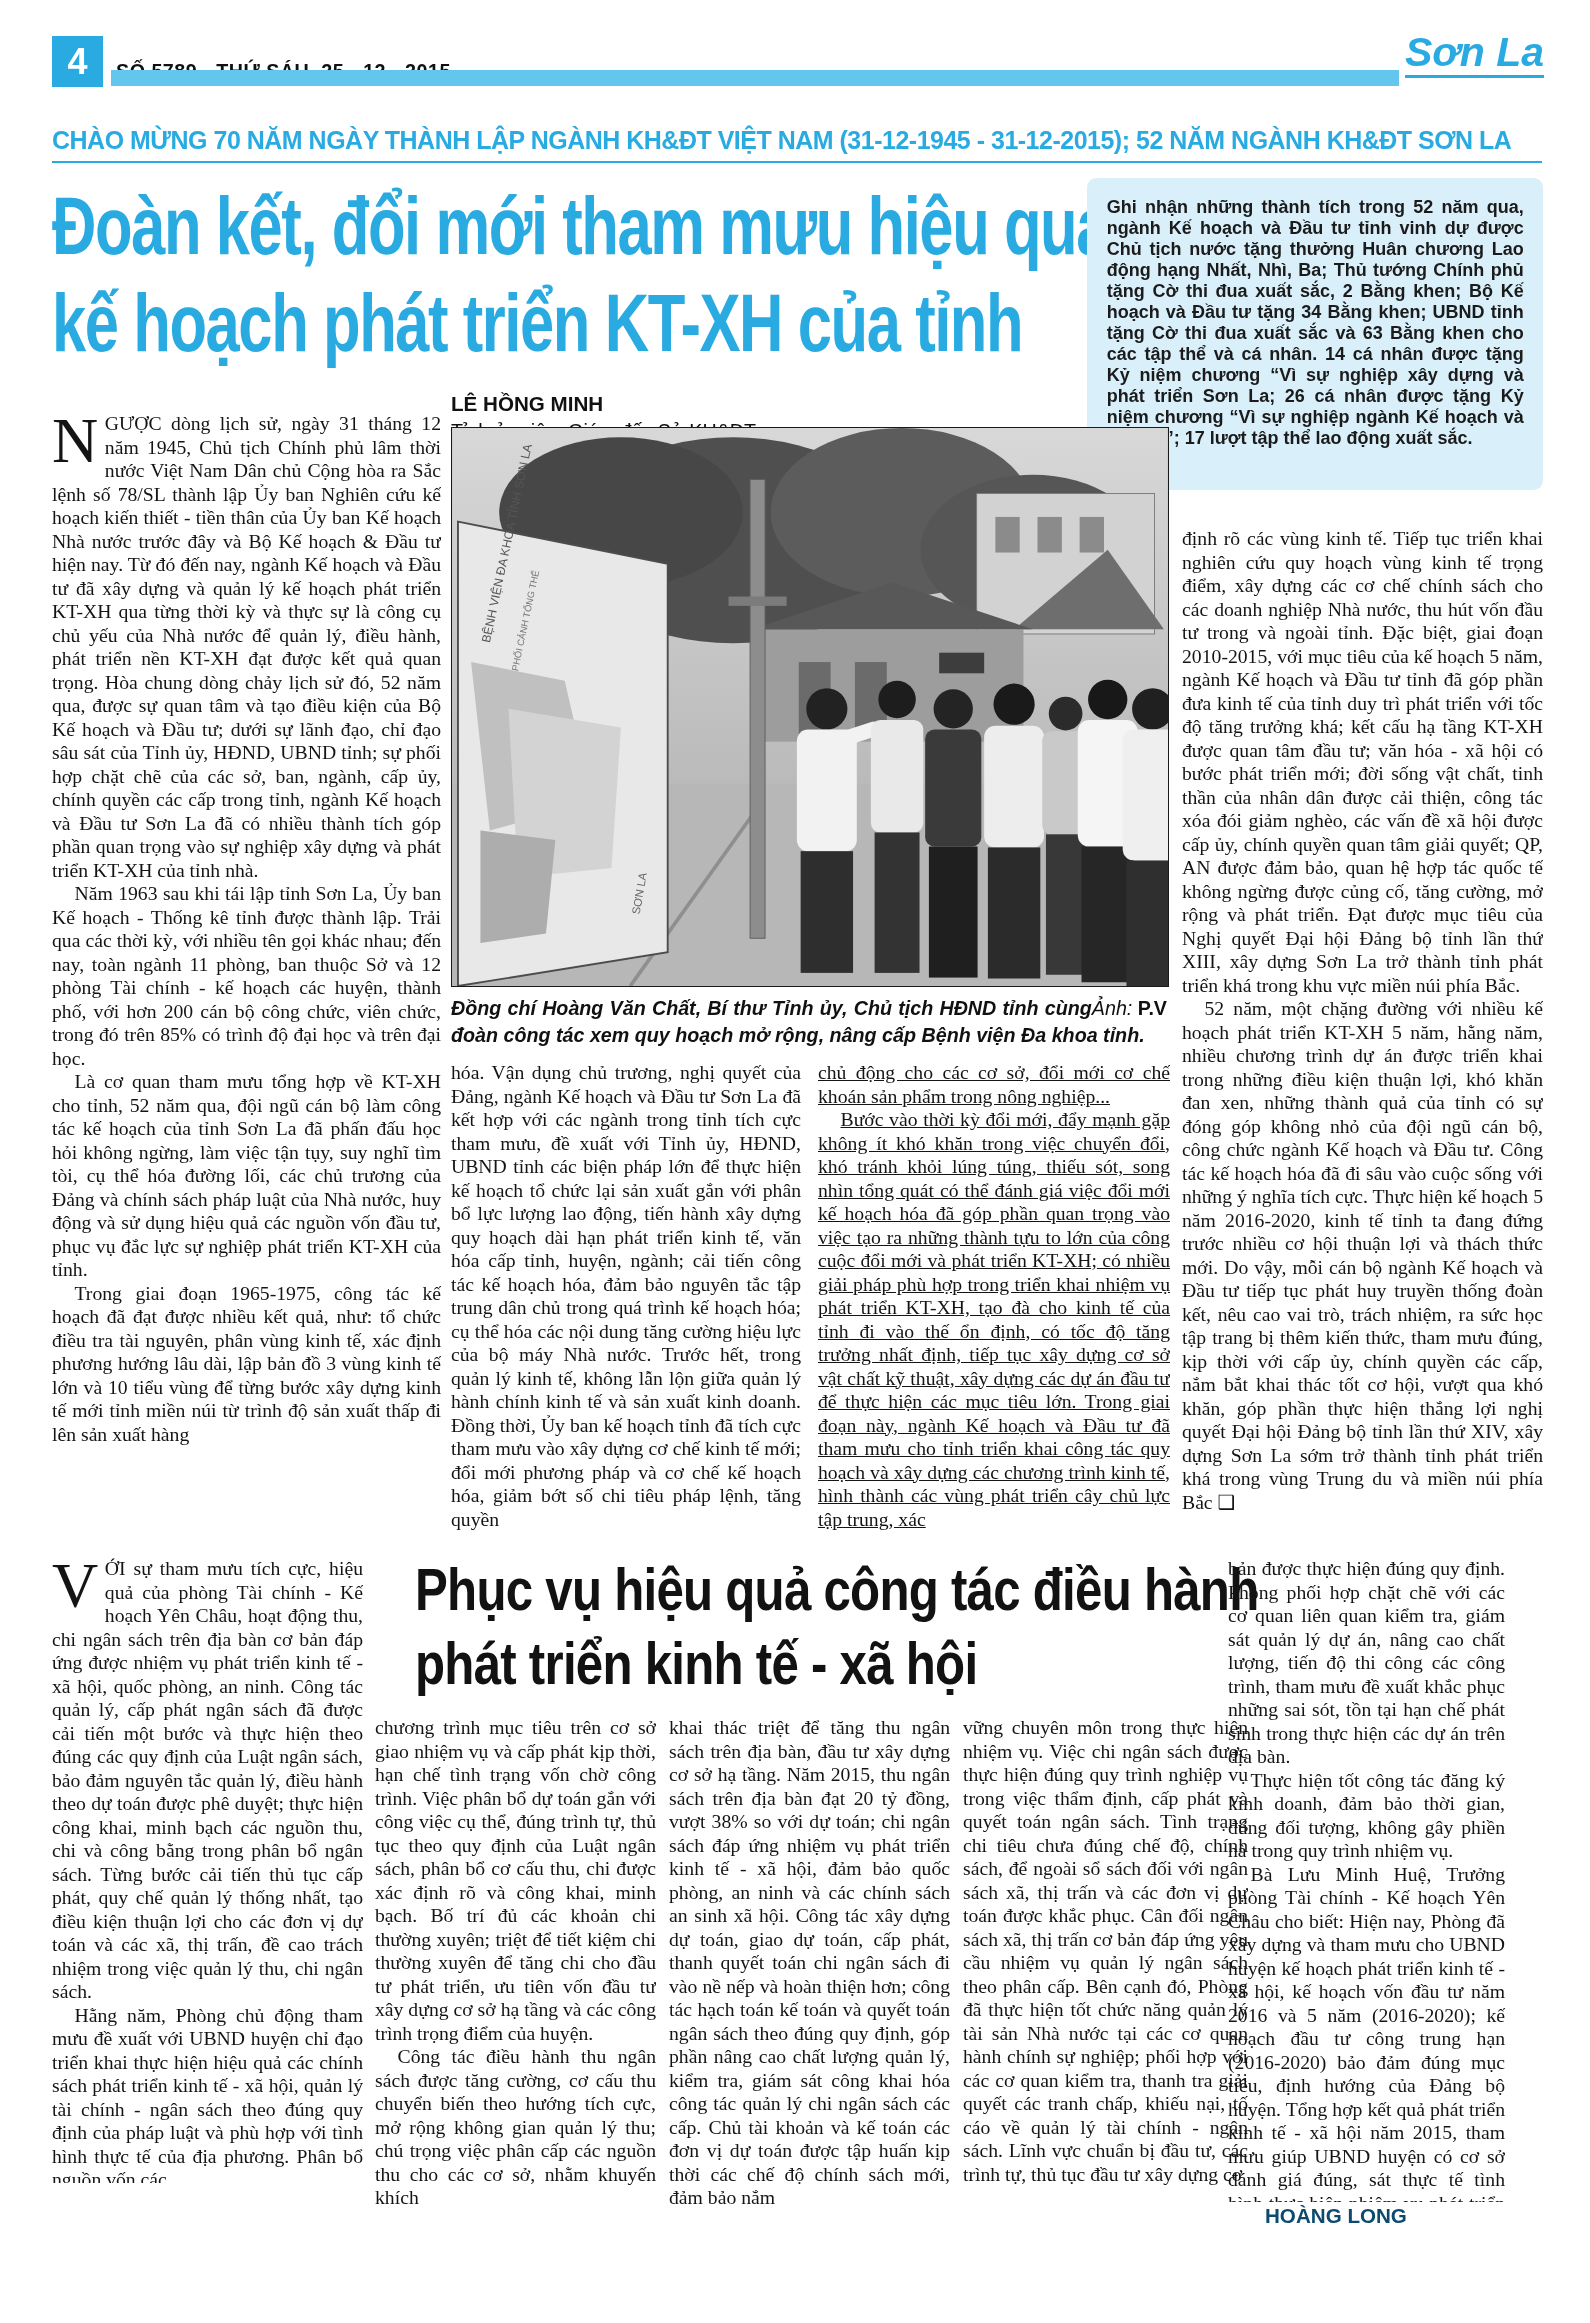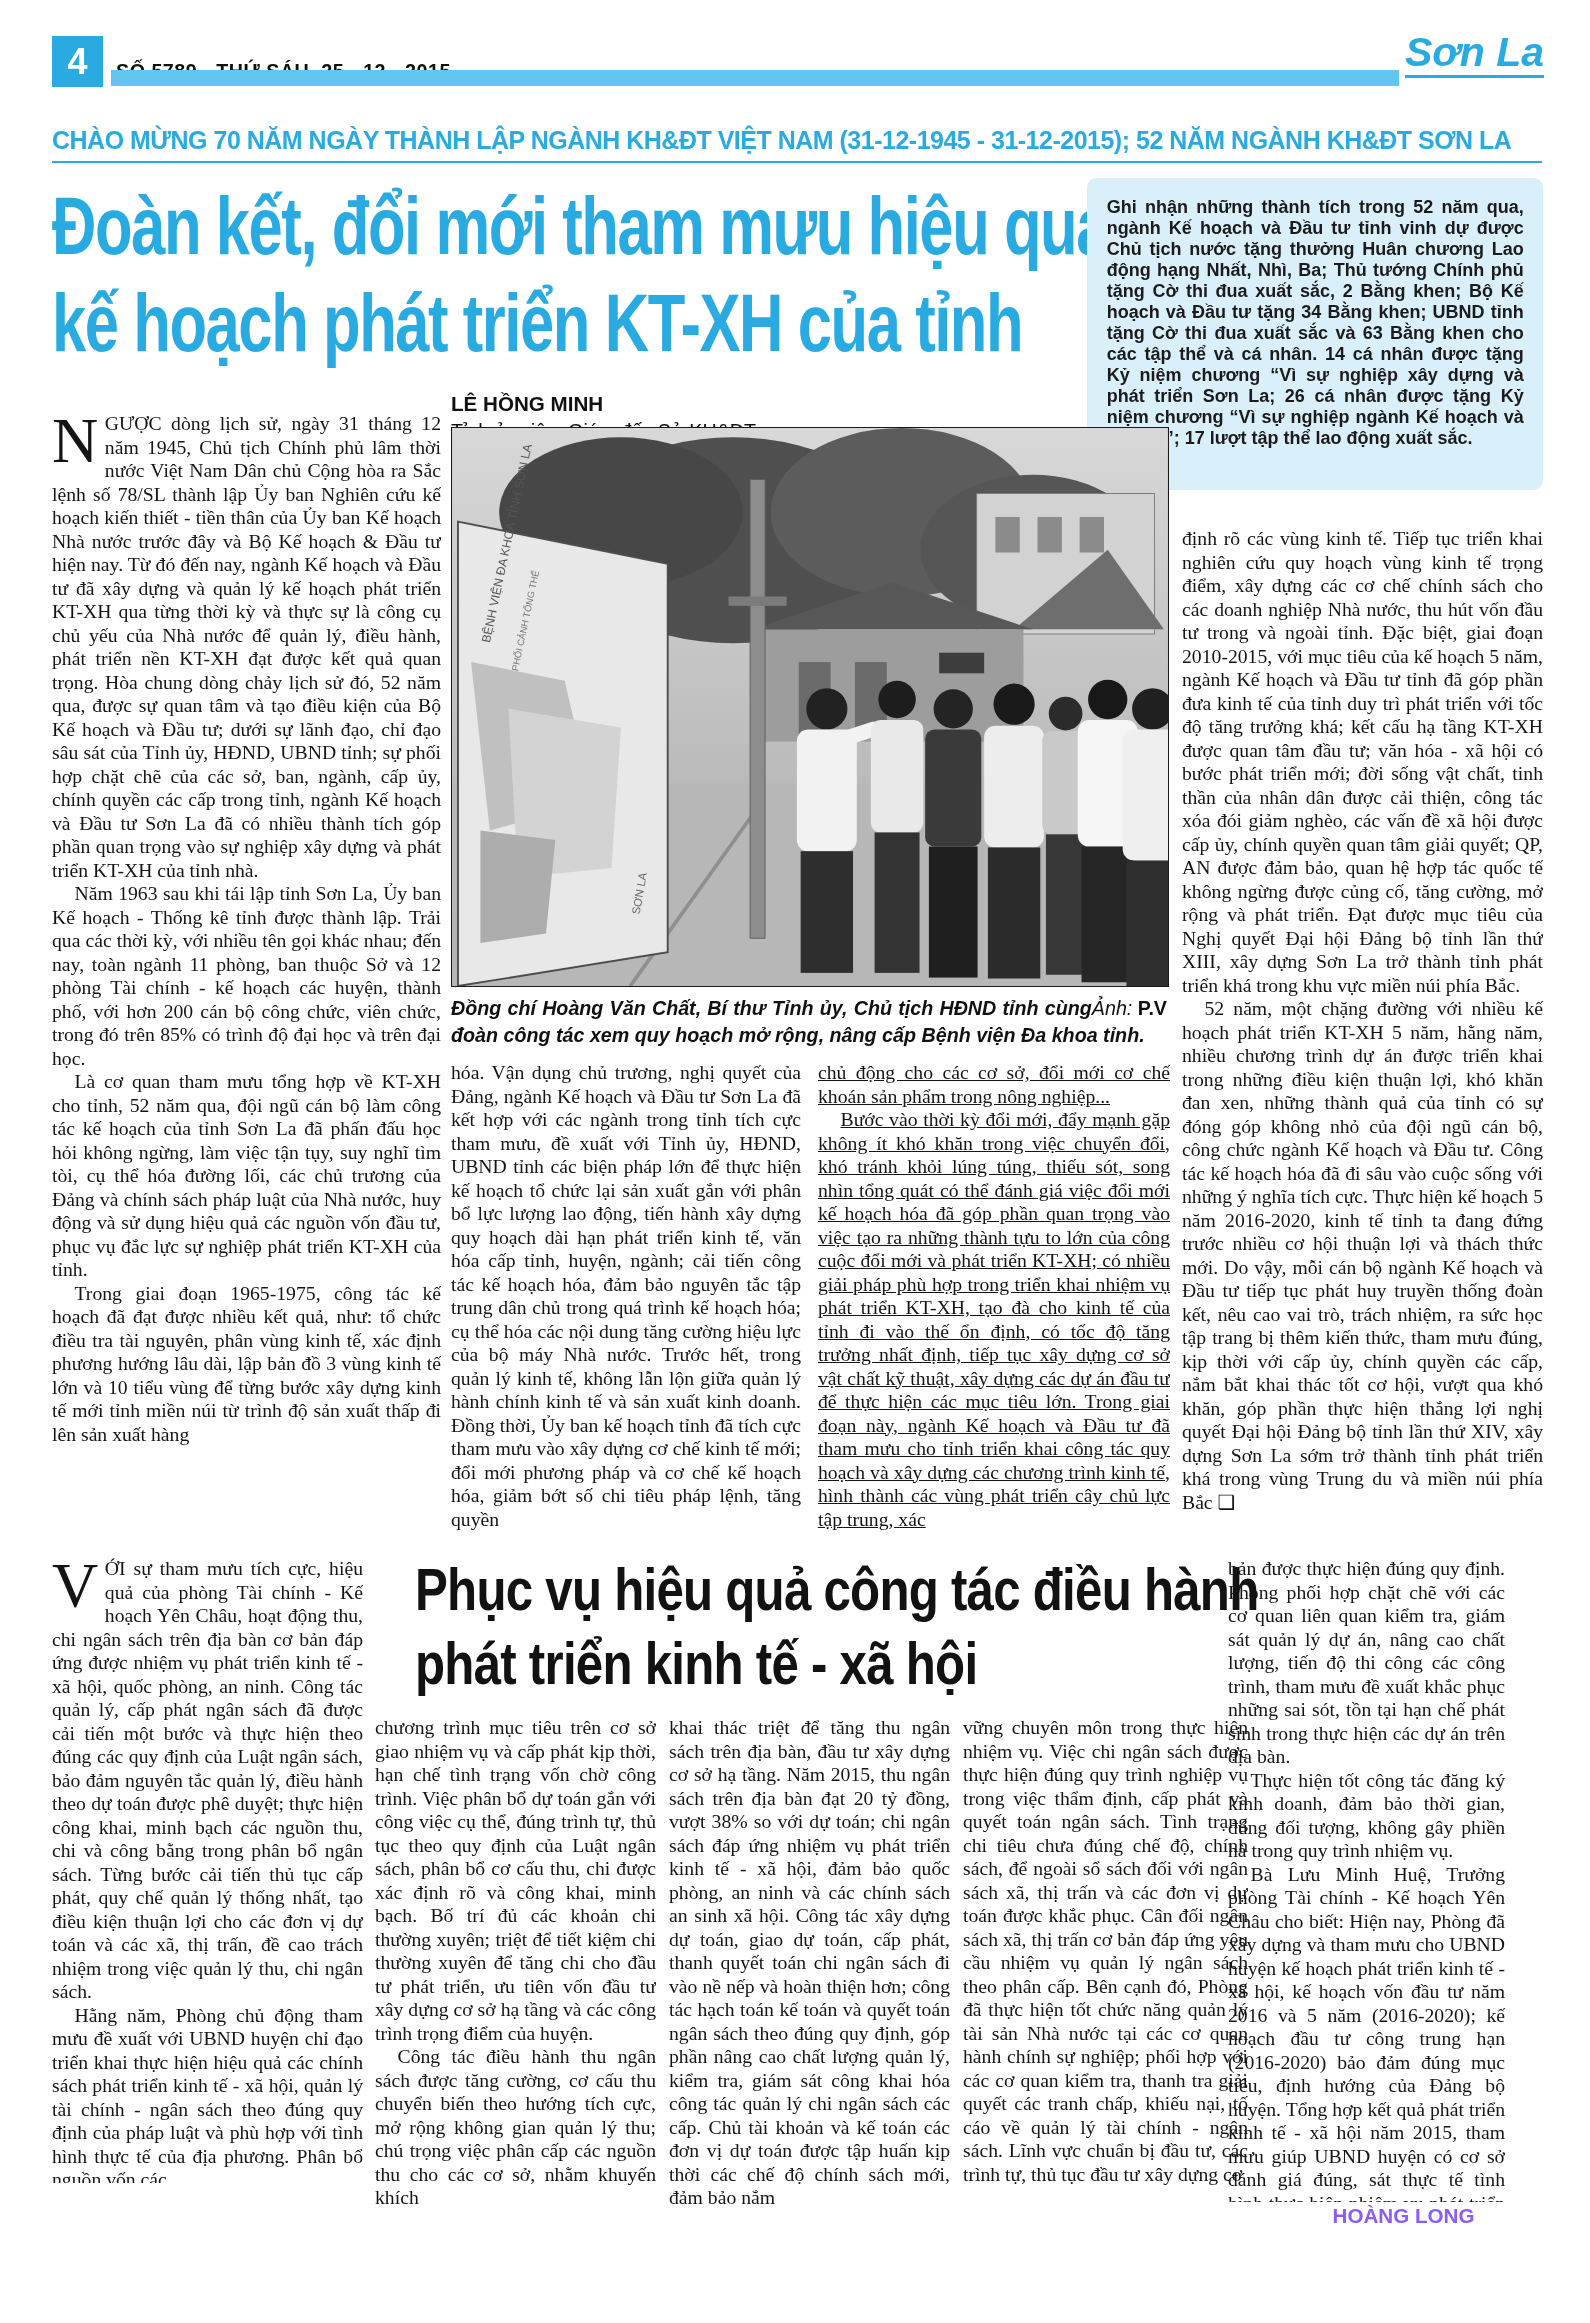--- a/index.html
+++ b/index.html
@@ -41,7 +41,7 @@
   
   .hl2-line{display:block;white-space:nowrap;font-weight:bold;color:#121212;font-size:60px;
             line-height:74px;letter-spacing:-0.9px;transform:scaleX(0.82);transform-origin:0 50%;}
-  .byline{font-size:20.6px;font-weight:bold;color:#8b5cf6;text-align:center;}
+  .byline{font-size:20.6px;font-weight:bold;color:#0c4a6e;text-align:left;}
 </style>
 </head>
 <body>

